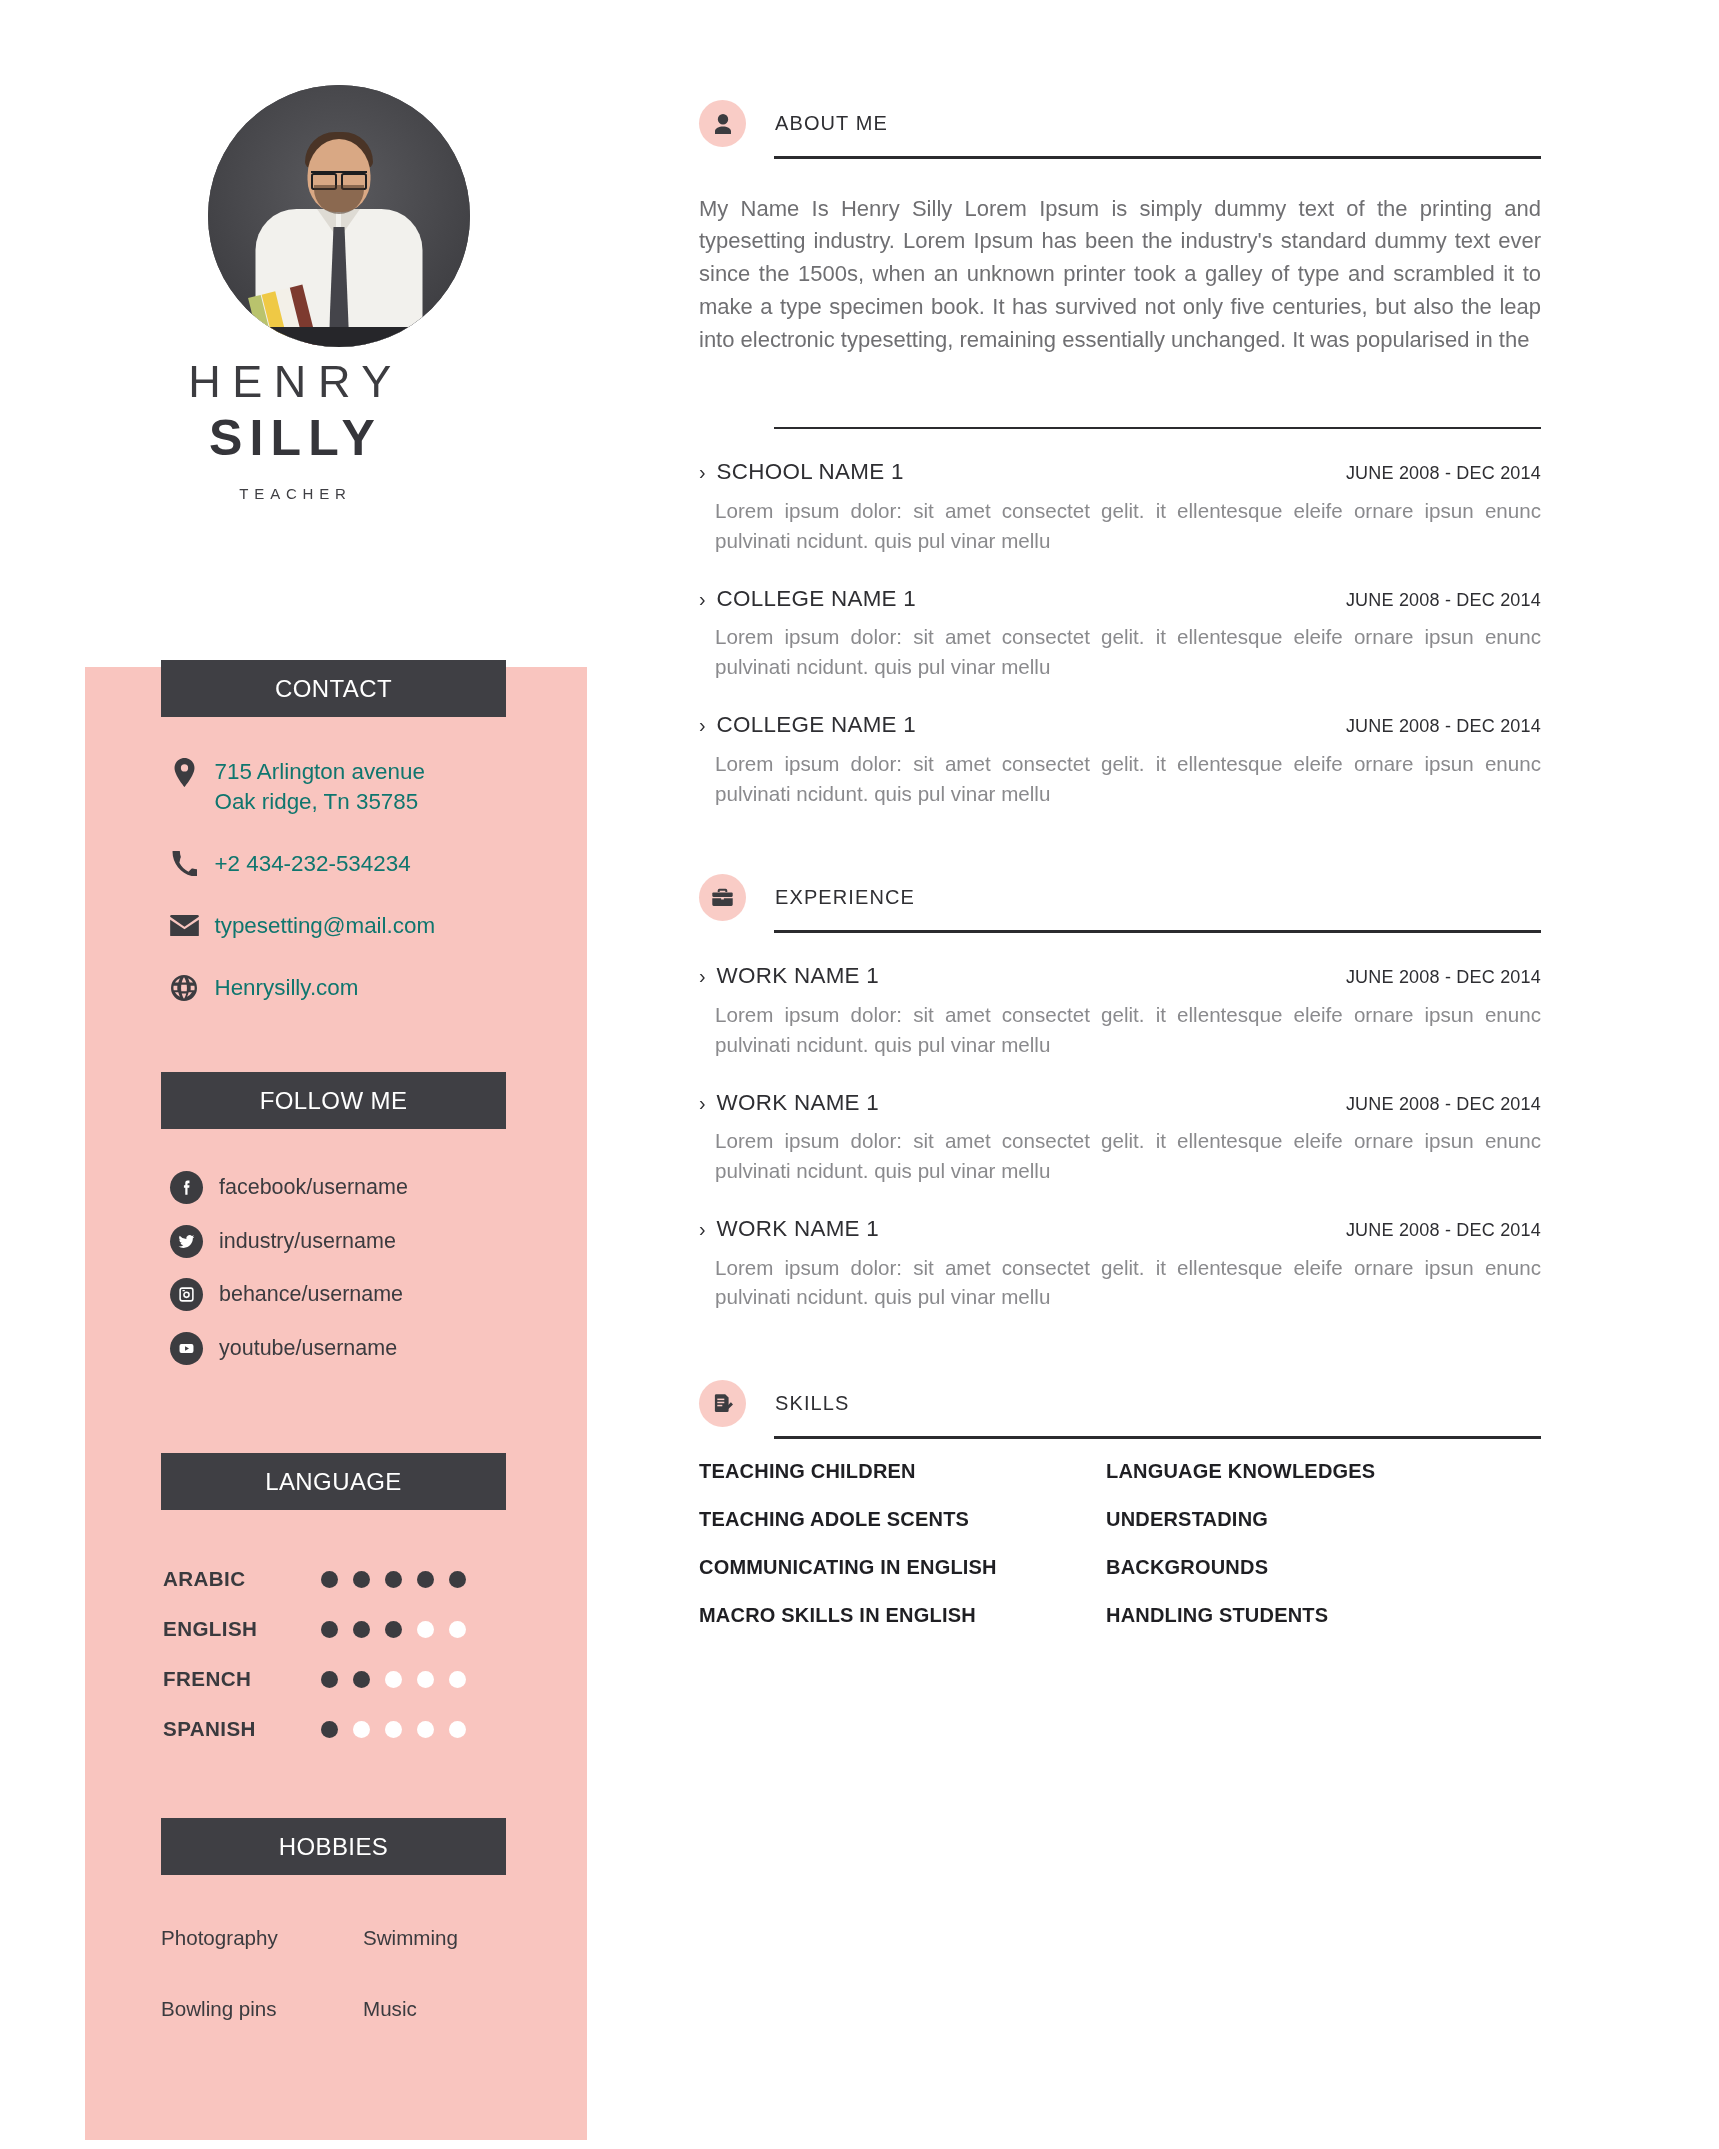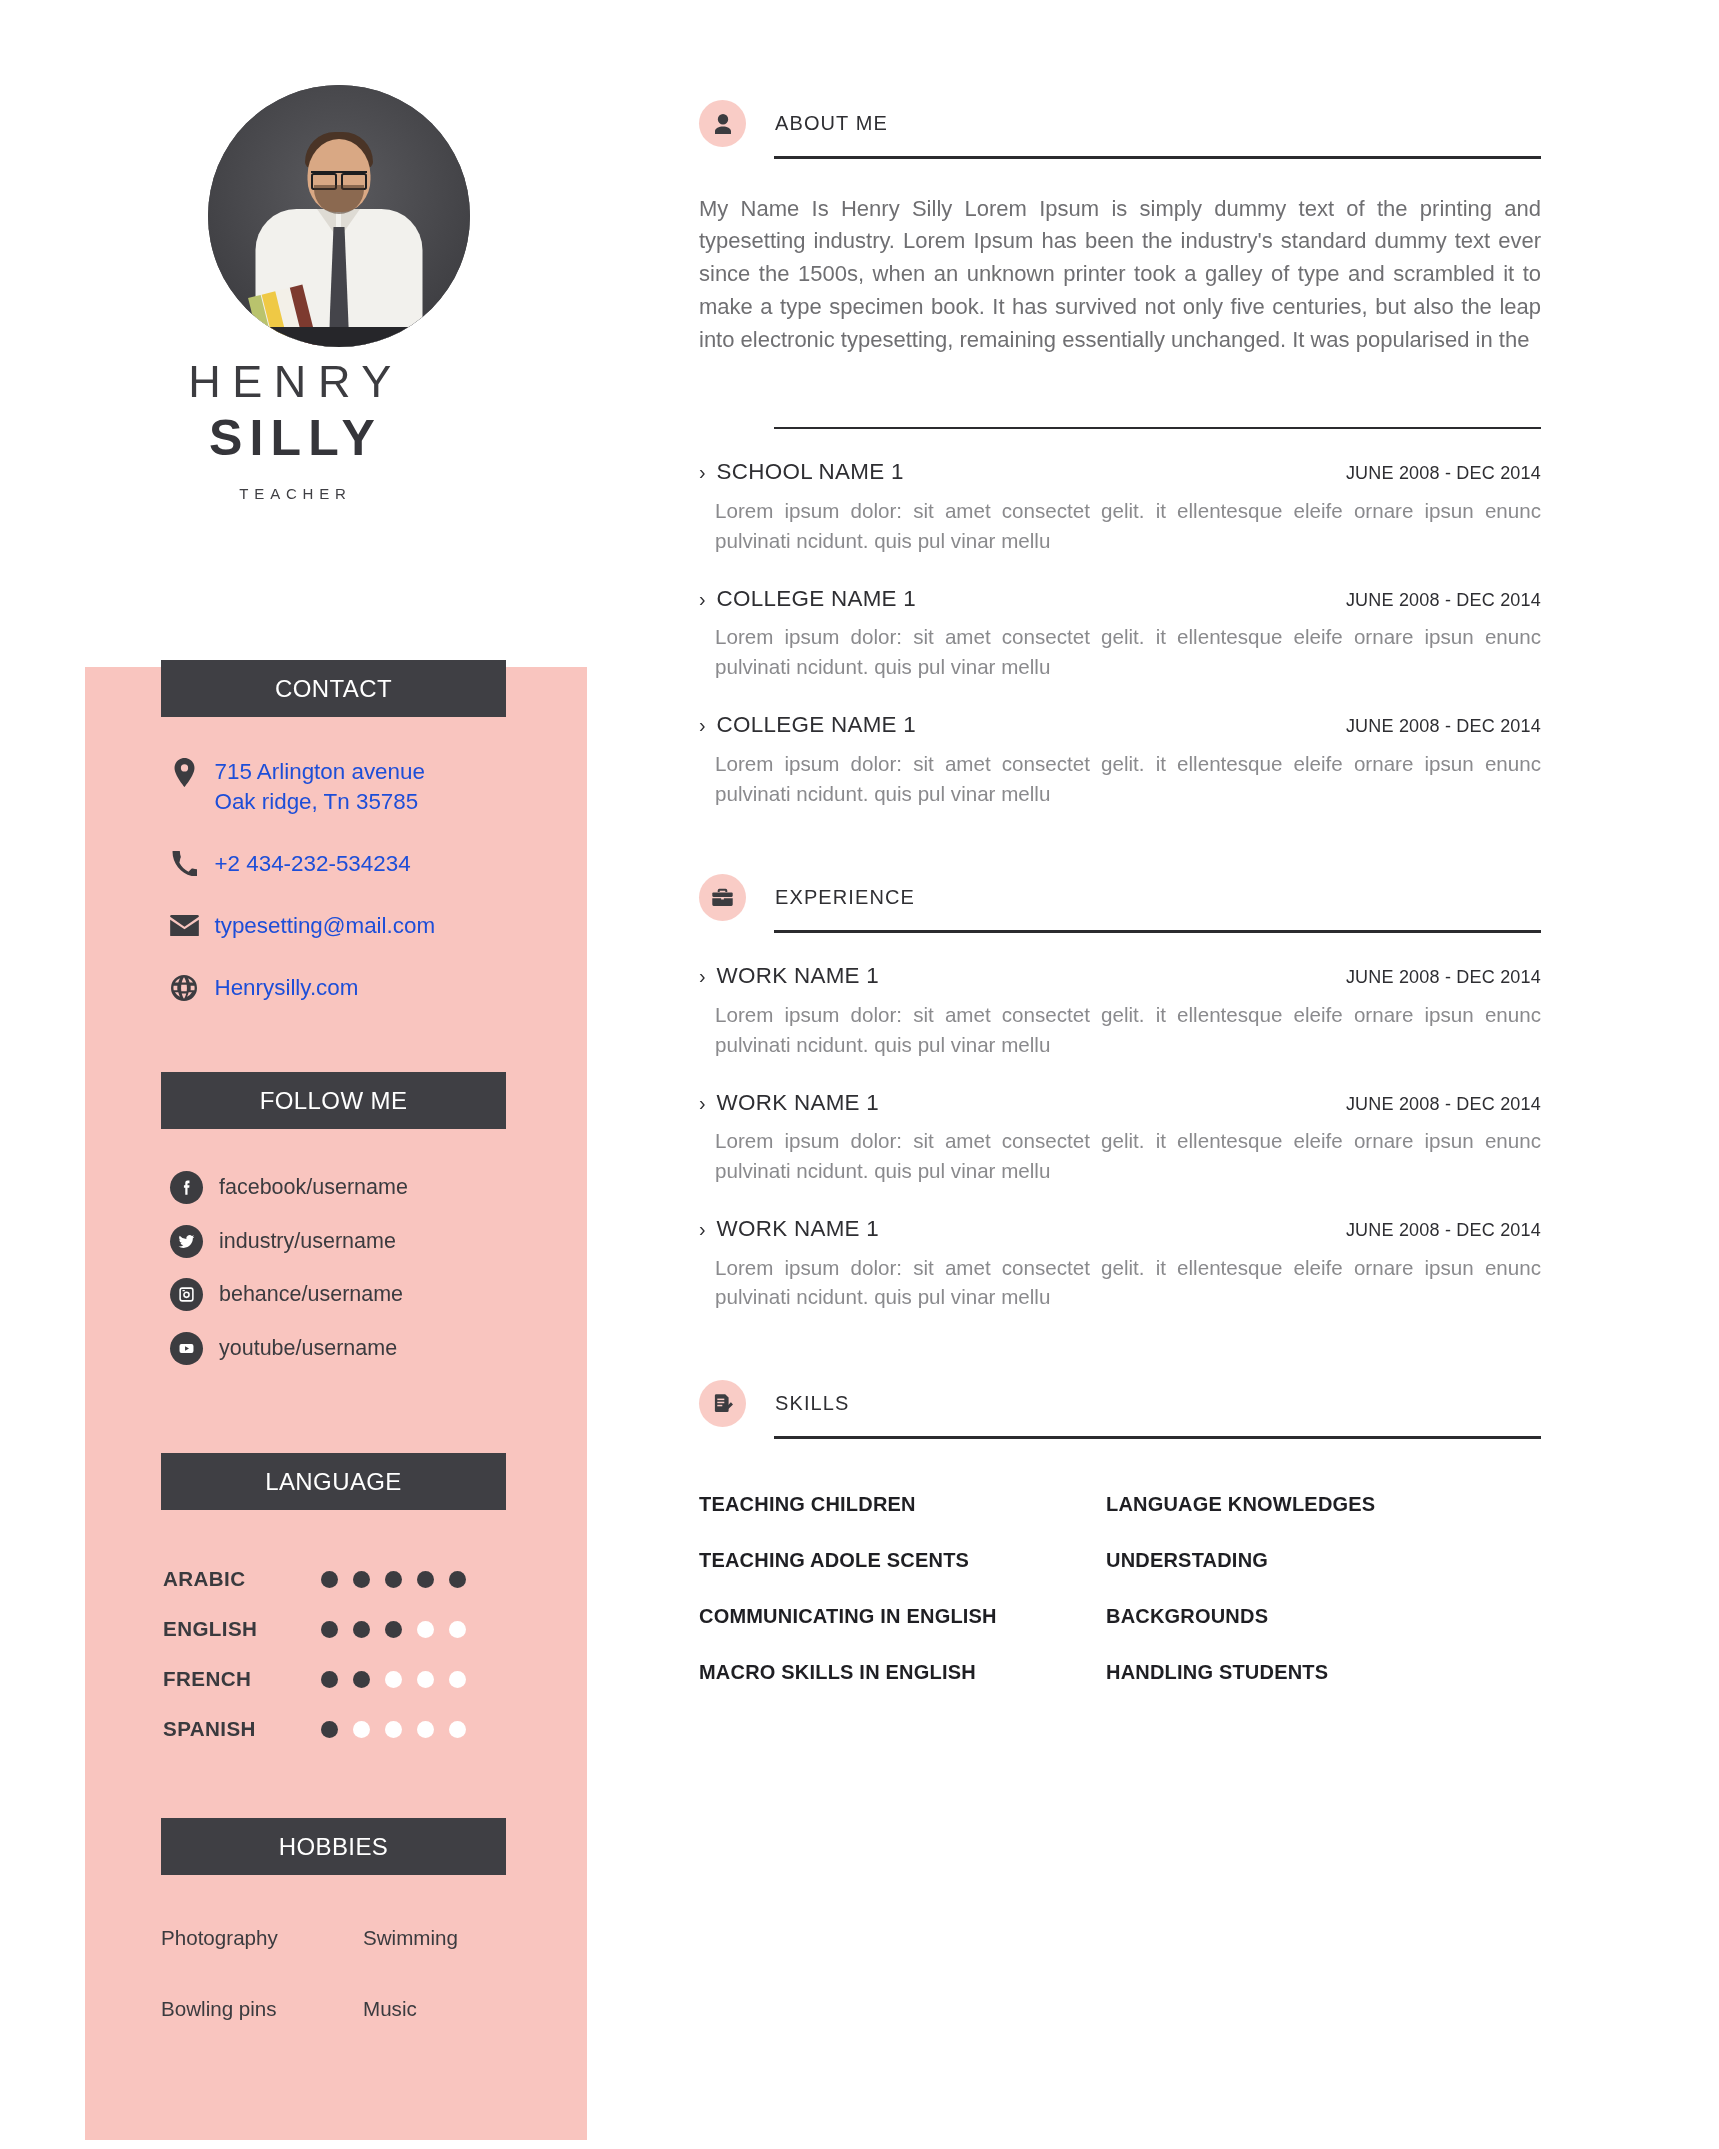--- a/index.html
+++ b/index.html
@@ -125,7 +125,7 @@
     display: flex; align-items: center; justify-content: center;
     color: #3c3c40; margin-right: 12.5px;
   }
-  .crow .tx { font-size: 22.4px; color: #1d4ed8; line-height: 1.33; }
+  .crow .tx { font-size: 22.4px; color: #0f766e; line-height: 1.33; }
 
   
   .social-list { position: absolute; left: 170px; top: 1171px; width: 376px; }

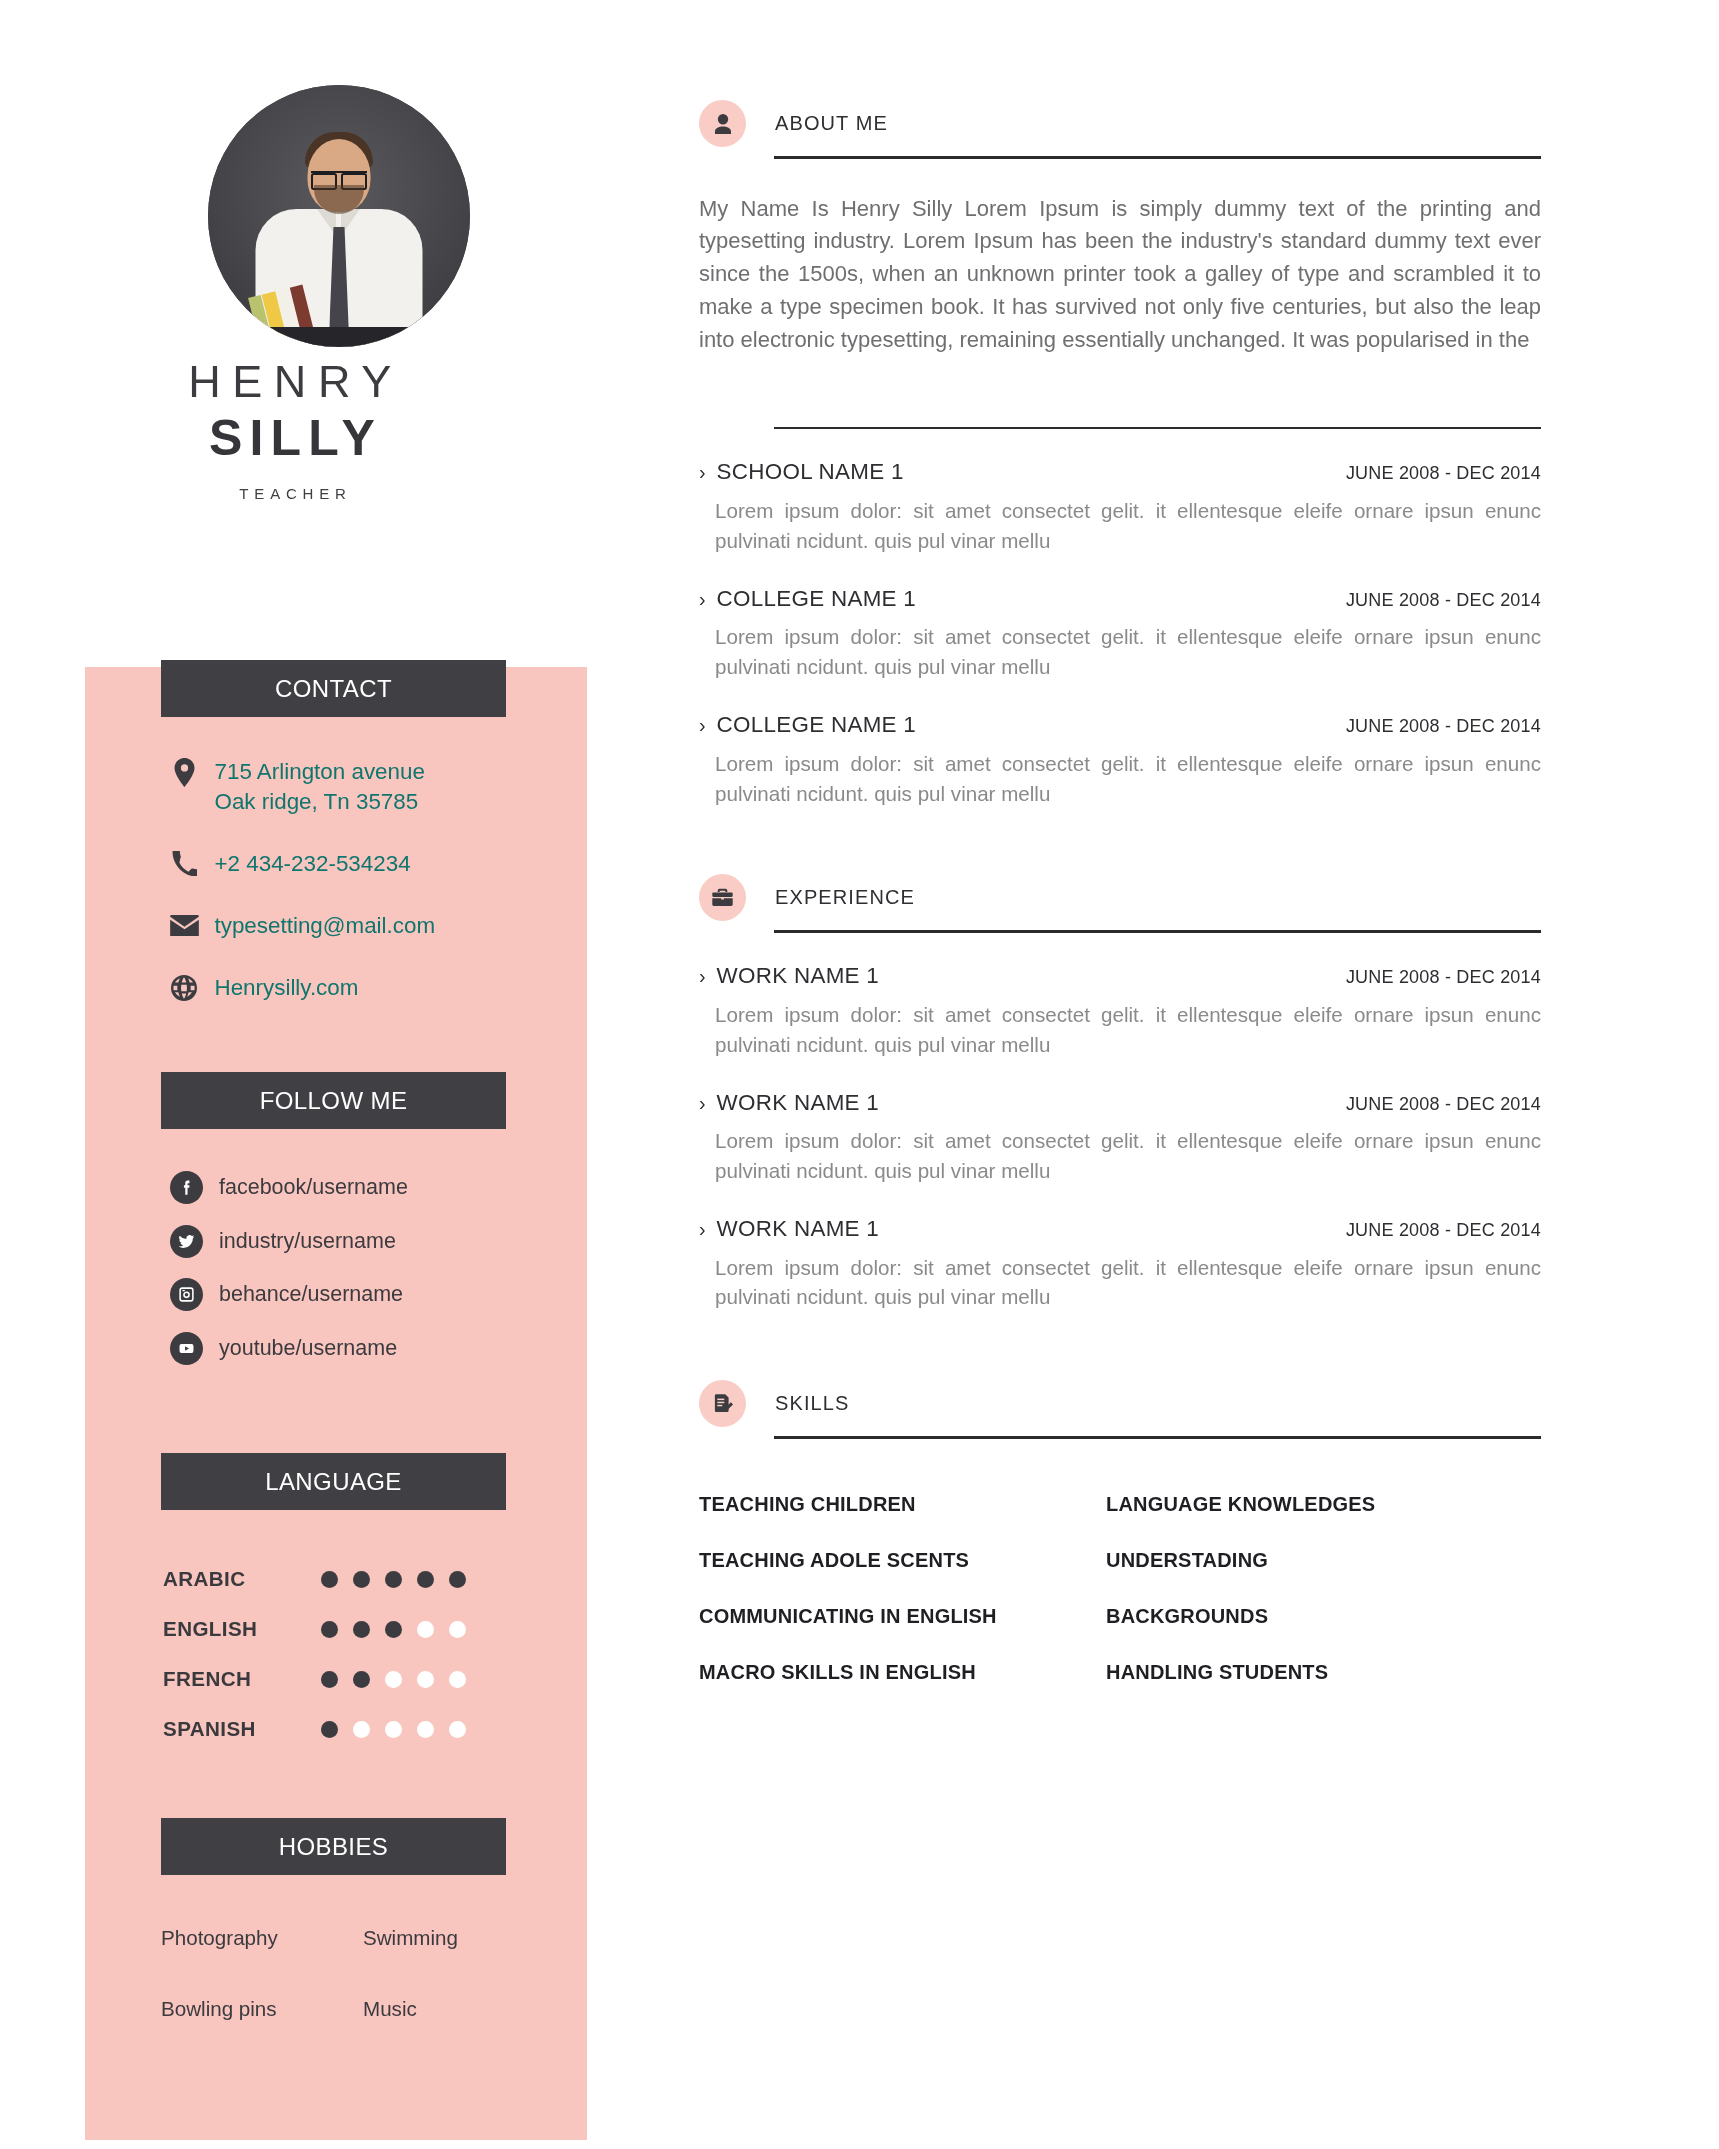--- a/index.html
+++ b/index.html
@@ -187,8 +187,8 @@
   }
 
   .skill-grid {
-    margin-top: 54px;
-    display: grid; grid-template-columns: 407px 1fr; row-gap: 33px;
+    margin-top: 21px;
+    display: grid; grid-template-columns: 407px 1fr; row-gap: 25px;
   }
   .skill { font-size: 20px; font-weight: 700; color: #1f1f23; letter-spacing: 0.2px; }
 

